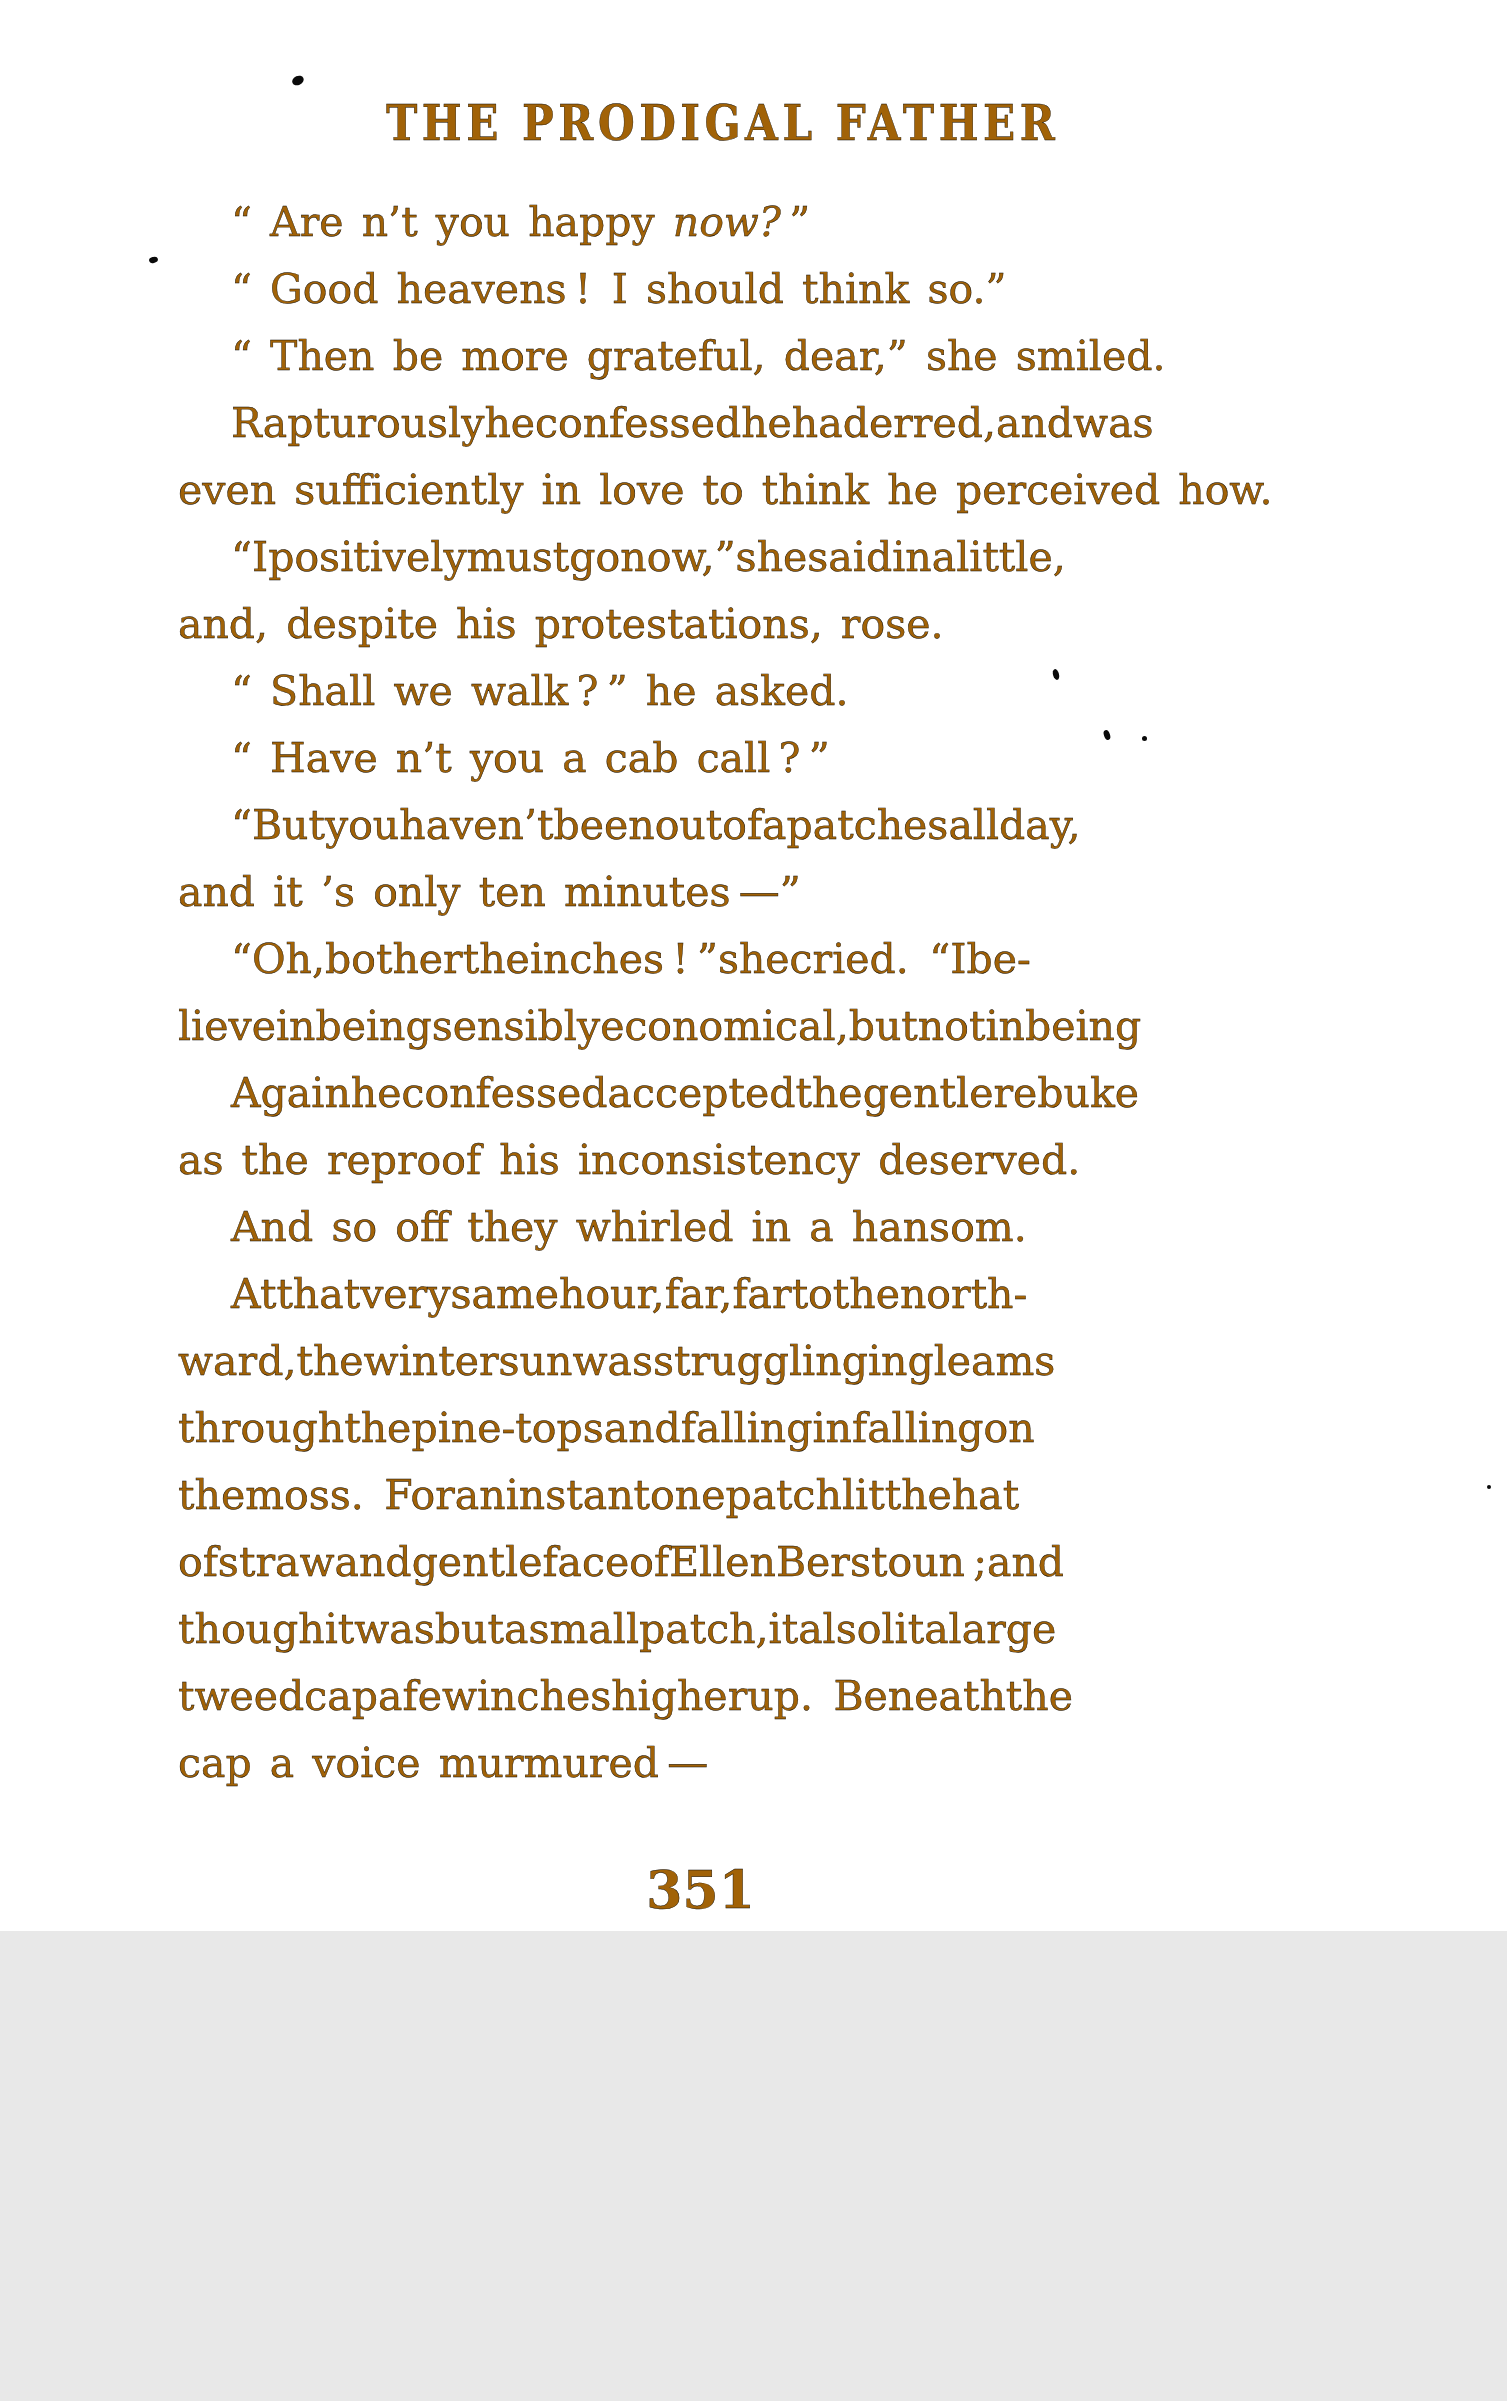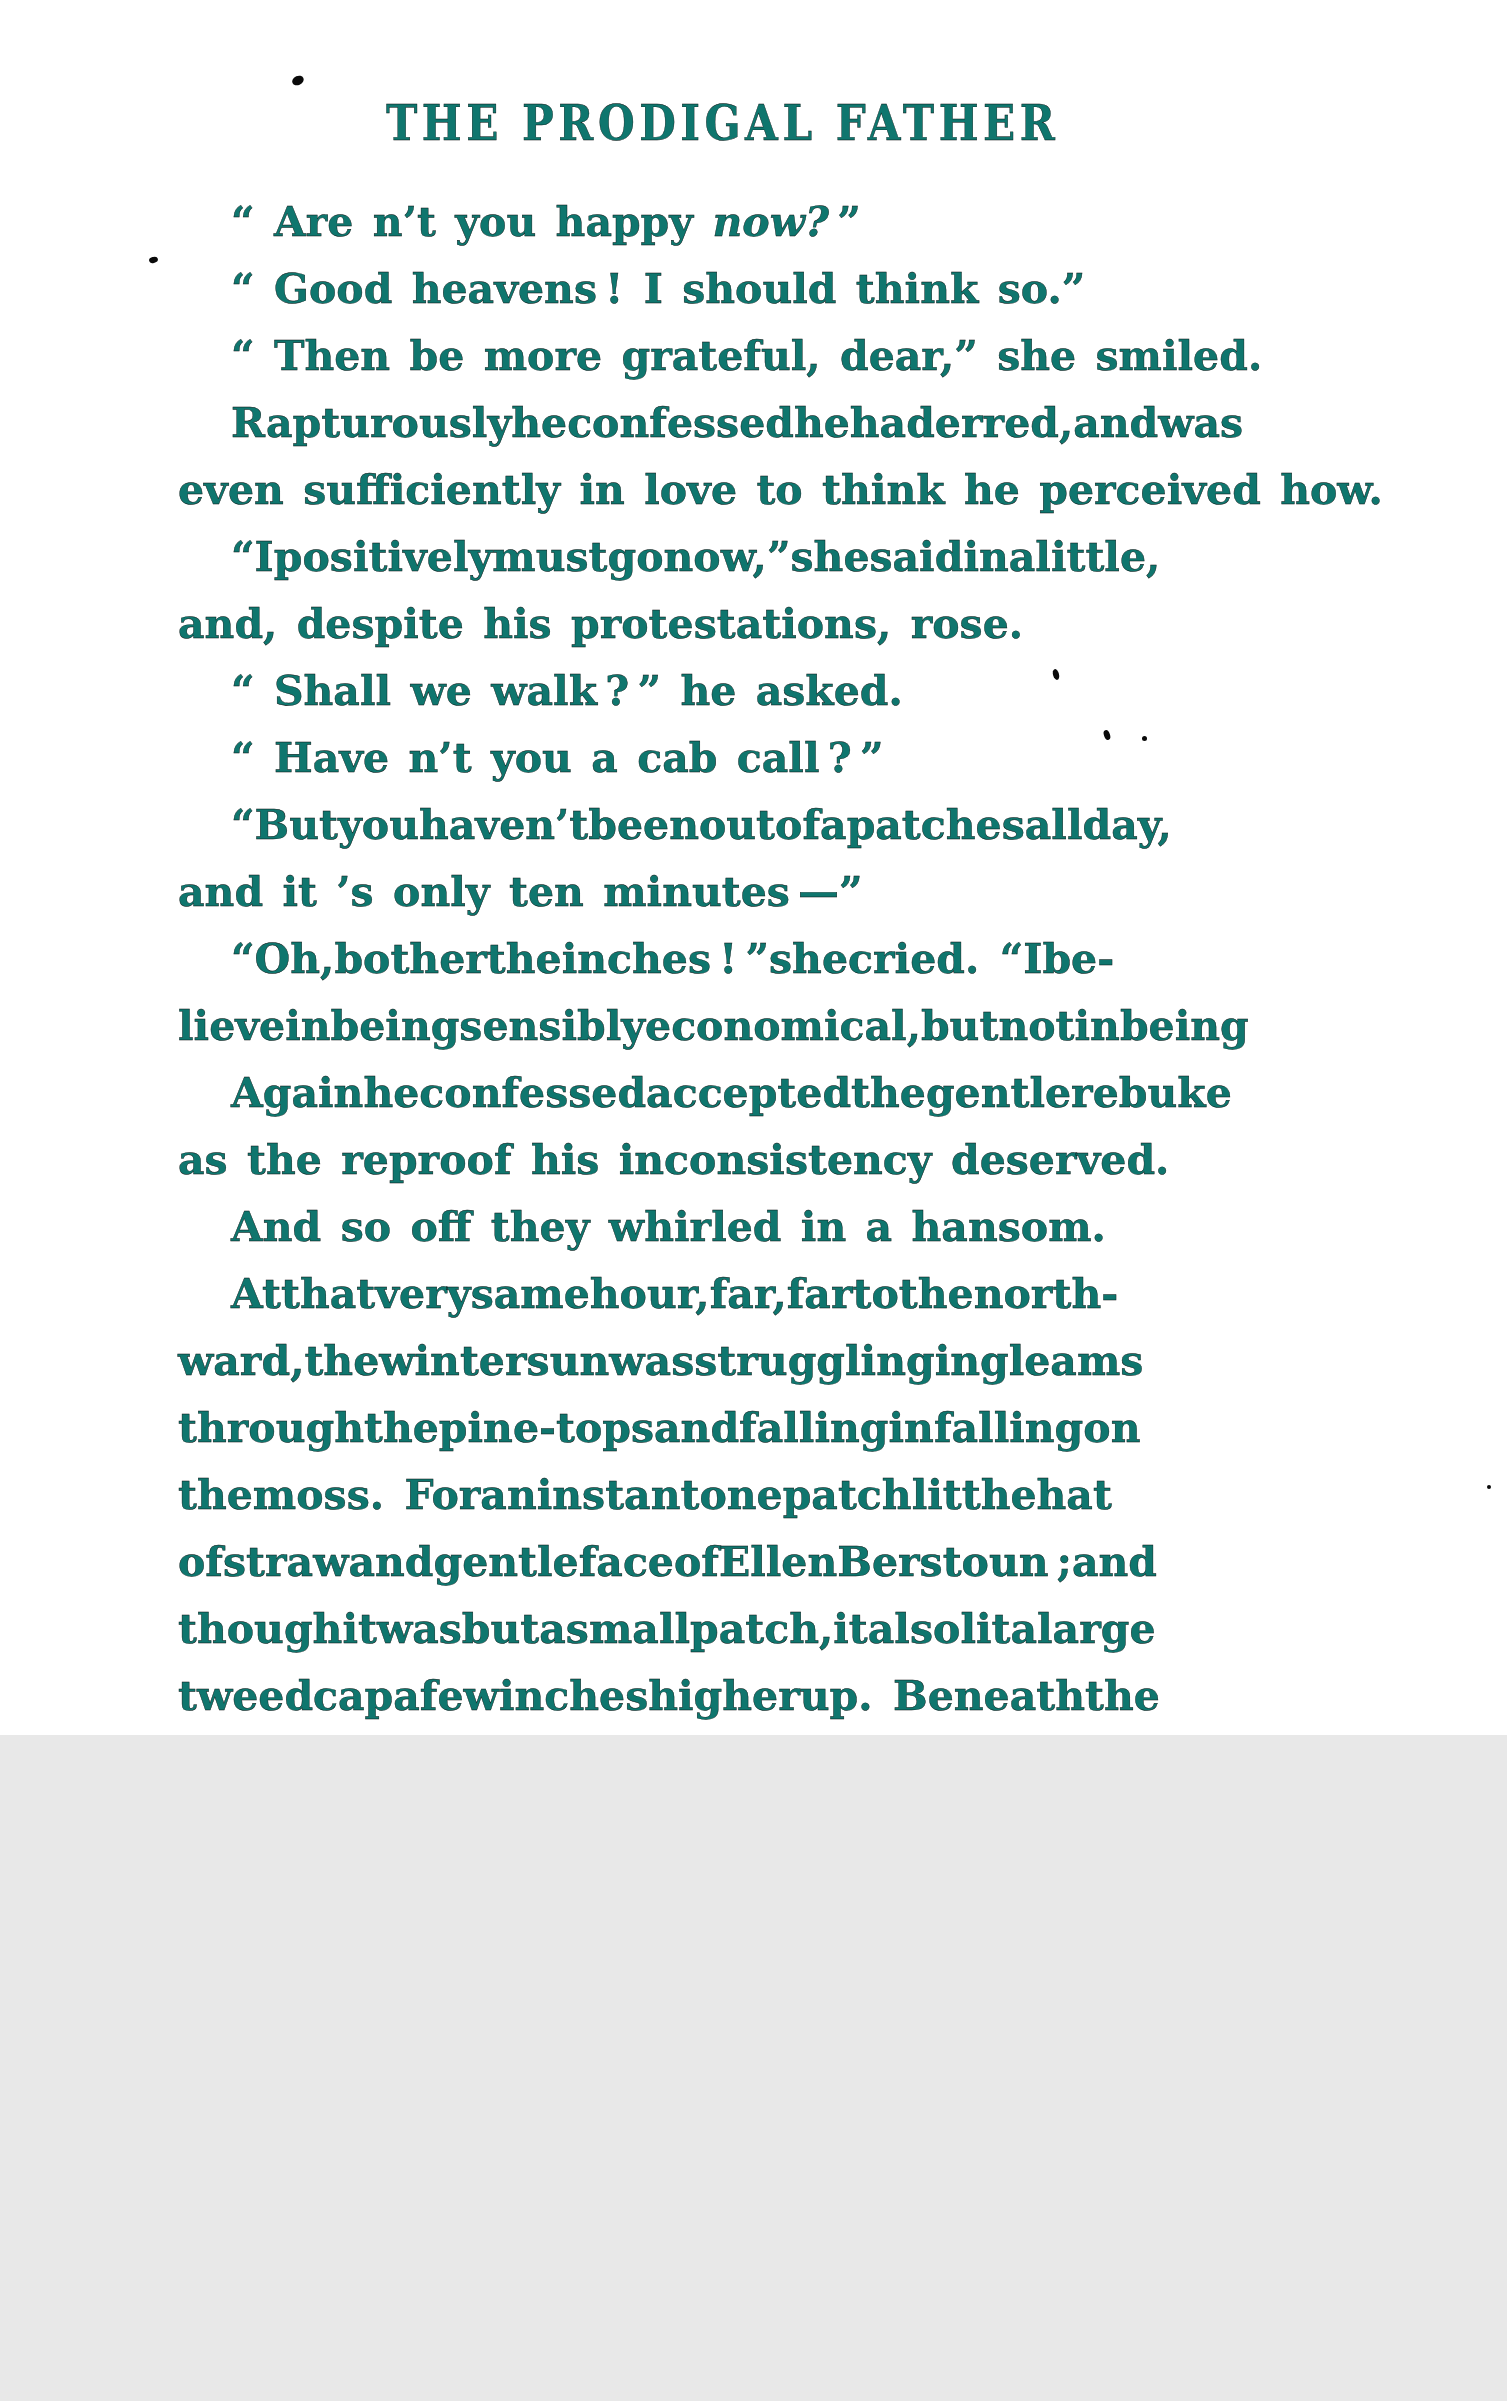--- a/index.html
+++ b/index.html
@@ -5,11 +5,11 @@
   html,body{margin:0;padding:0;background:#e8e8e8;}
   .page{
     position:relative;
-    width:1507px;height:1735px;
+    width:1507px;height:1931px;
     background:#ffffff;
     overflow:hidden;
     font-family:"DejaVu Serif", serif;
-    color:#0f766e;
+    color:#a16207;
     -webkit-text-stroke:0.4px #0a0a0a;
   }
   .header{

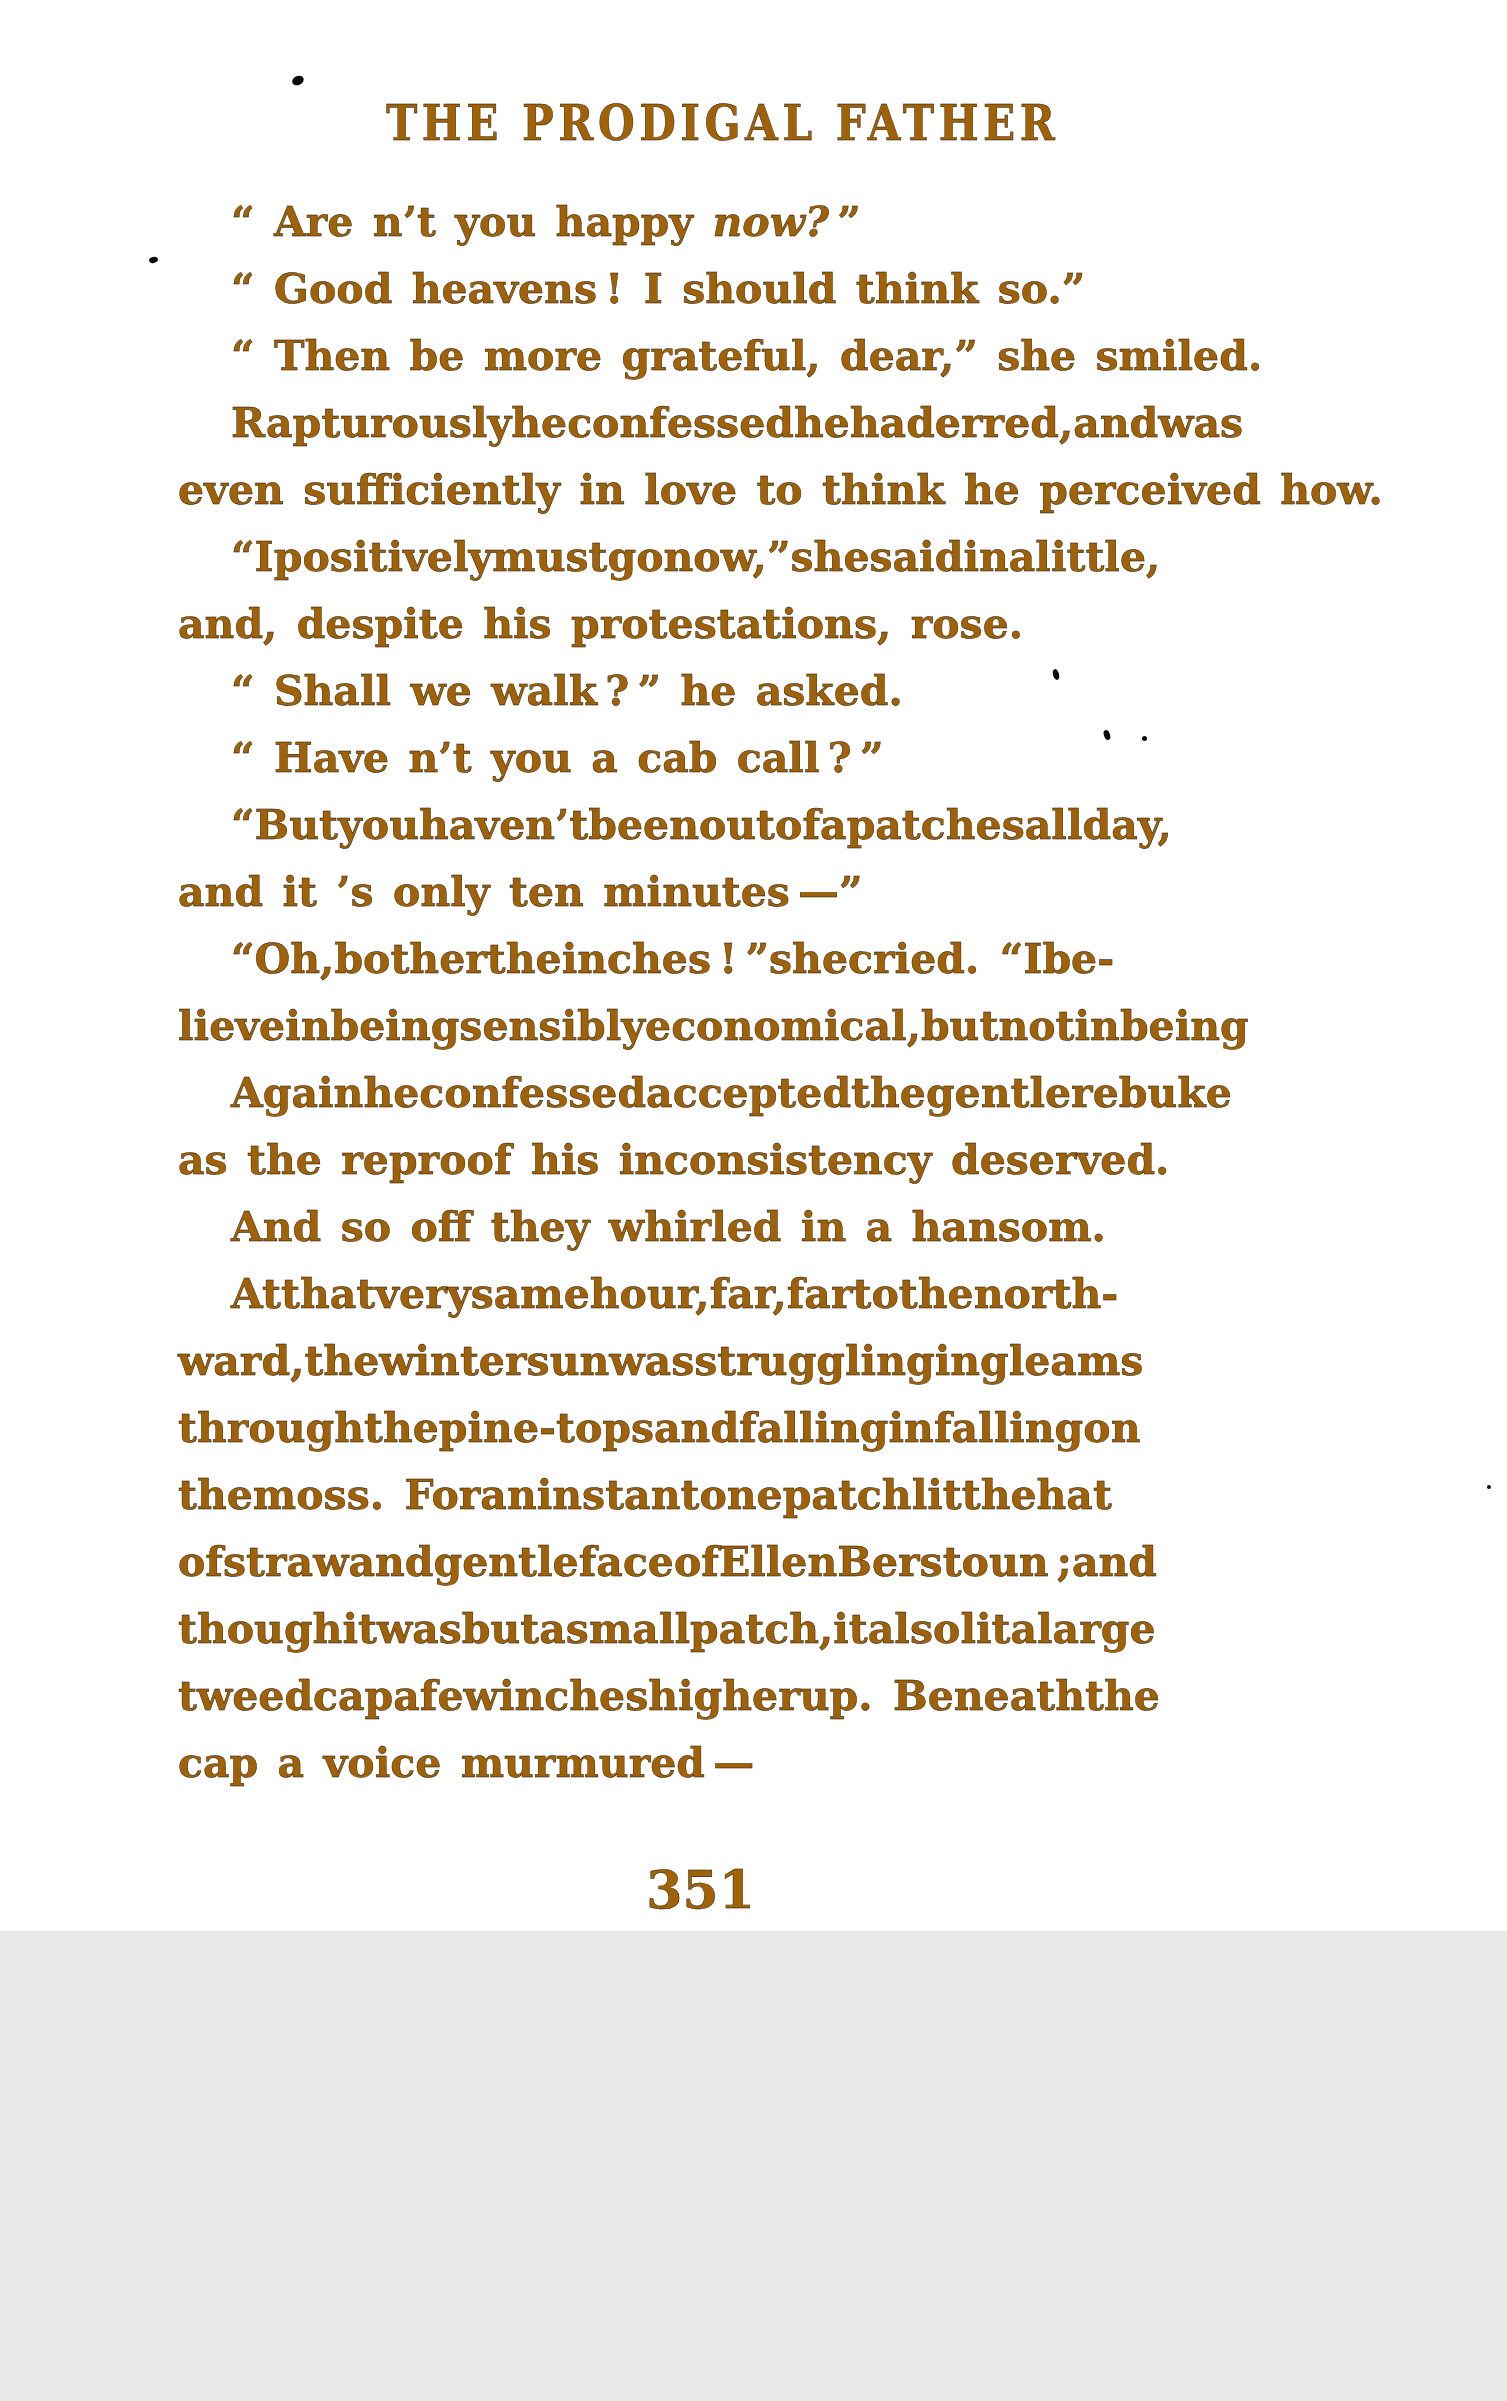--- a/index.html
+++ b/index.html
@@ -27,7 +27,6 @@
     position:absolute;
     top:189px;left:178px;width:1074px;
     font-size:41px;
-    font-weight:bold;
   }
   .line{
     height:67px;

